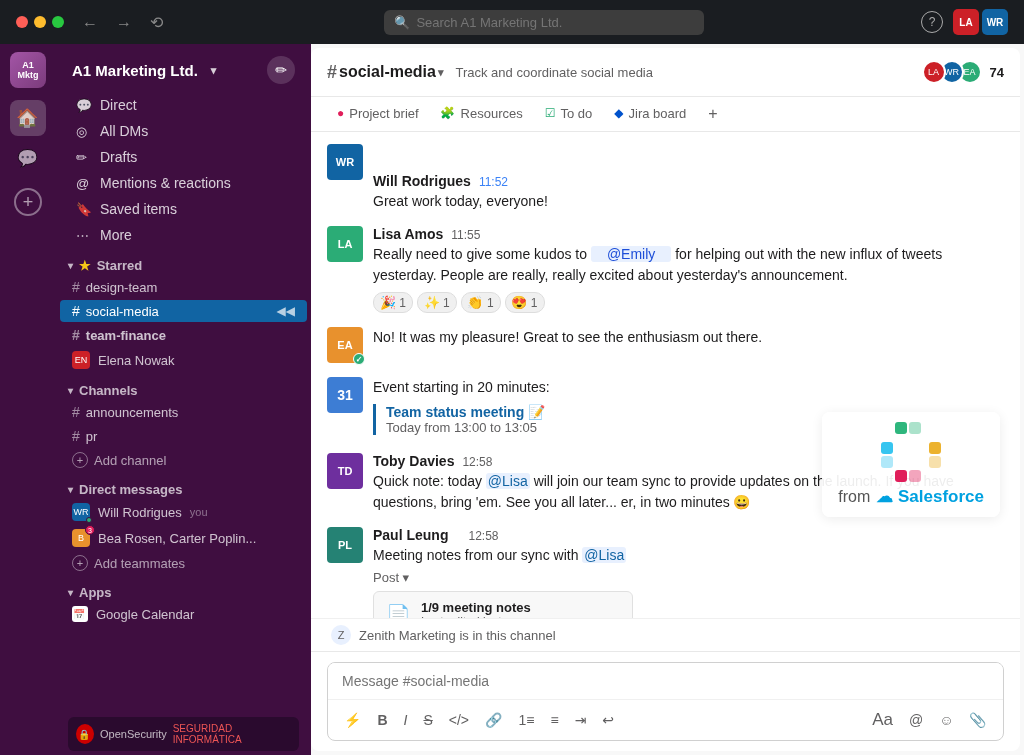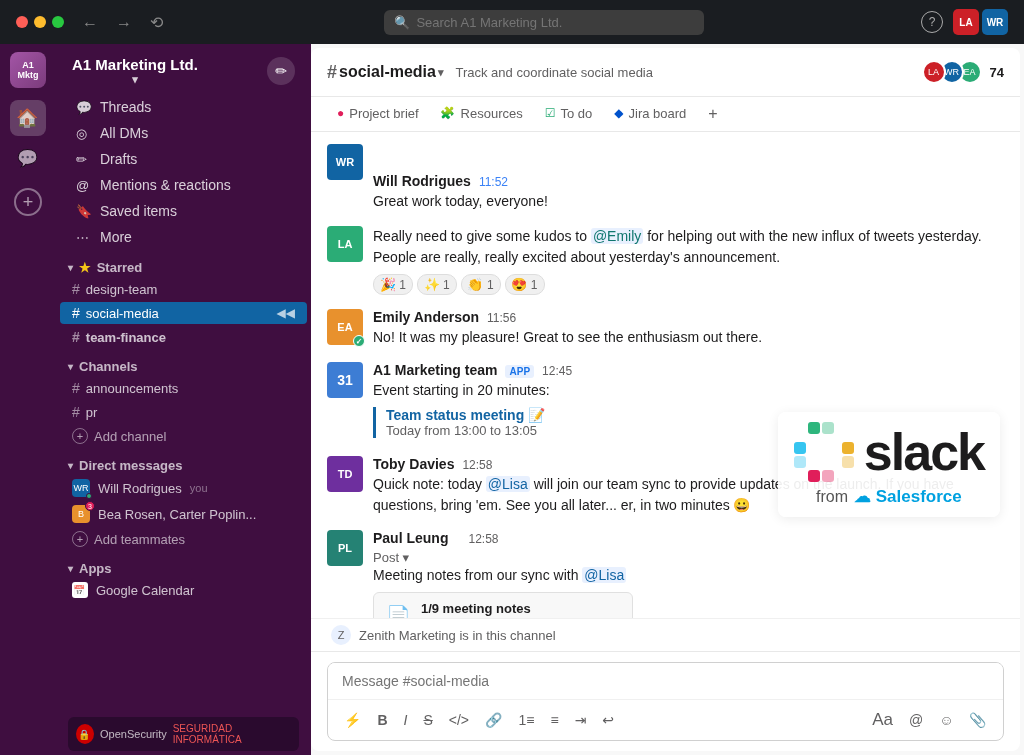--- a/index.html
+++ b/index.html
@@ -48,7 +48,7 @@
   <div style="width:255px; background:#3f0e40; color:#ccc; display:flex; flex-direction:column; flex-shrink:0; overflow-y:auto;">
 
     <div style="display:flex; align-items:center; justify-content:space-between; padding:12px 16px 8px;">
-      <div style="color:#fff; font-weight:700; font-size:15px; display:flex; align-items:center; gap:0; cursor:pointer;flex-direction:column;">
+      <div style="color:#fff; font-weight:700; font-size:15px; display:flex; align-items:center; gap:13px; cursor:pointer;">
         <span>A1 Marketing Ltd.</span>
         <span style="font-size:11px; opacity:0.8;">▾</span>
       </div>

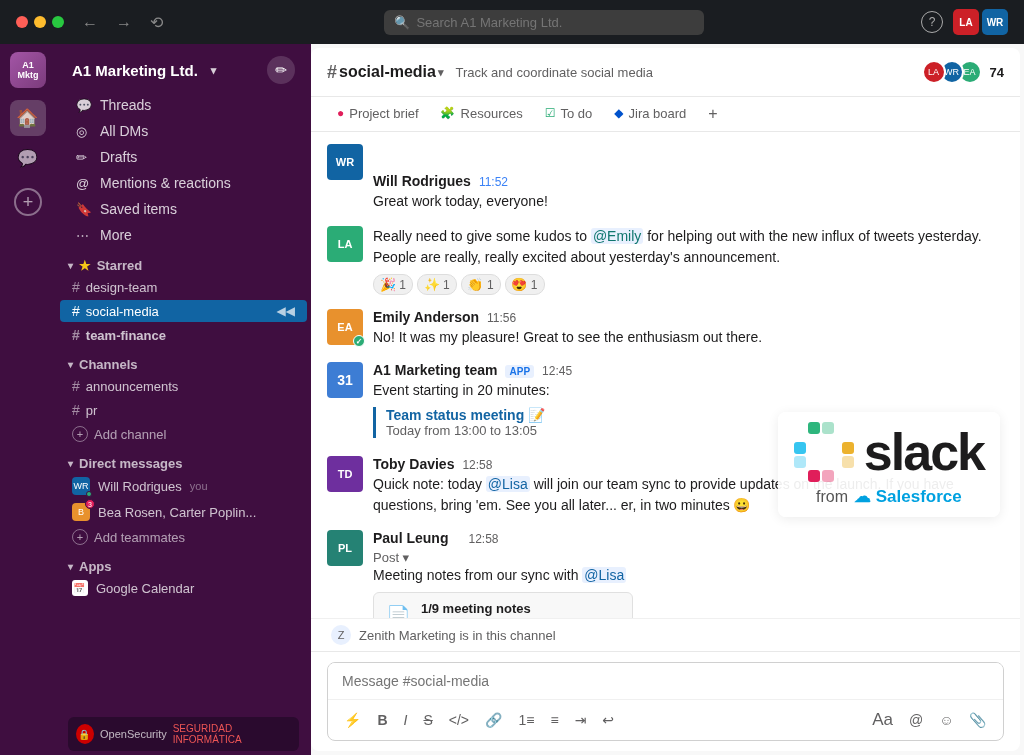--- a/index.html
+++ b/index.html
@@ -57,7 +57,7 @@
 
     <div style="display:flex; align-items:center; gap:8px; padding:4px 16px; cursor:pointer; font-size:14px; color:rgba(255,255,255,0.8); border-radius:4px; margin:1px 4px;">
       <span style="font-size:13px; width:16px;">💬</span>
-      <span>Threads</span>
+      <span>Direct</span>
     </div>
     <div style="display:flex; align-items:center; gap:8px; padding:4px 16px; cursor:pointer; font-size:14px; color:rgba(255,255,255,0.8); border-radius:4px; margin:1px 4px;">
       <span style="font-size:13px; width:16px;">◎</span>

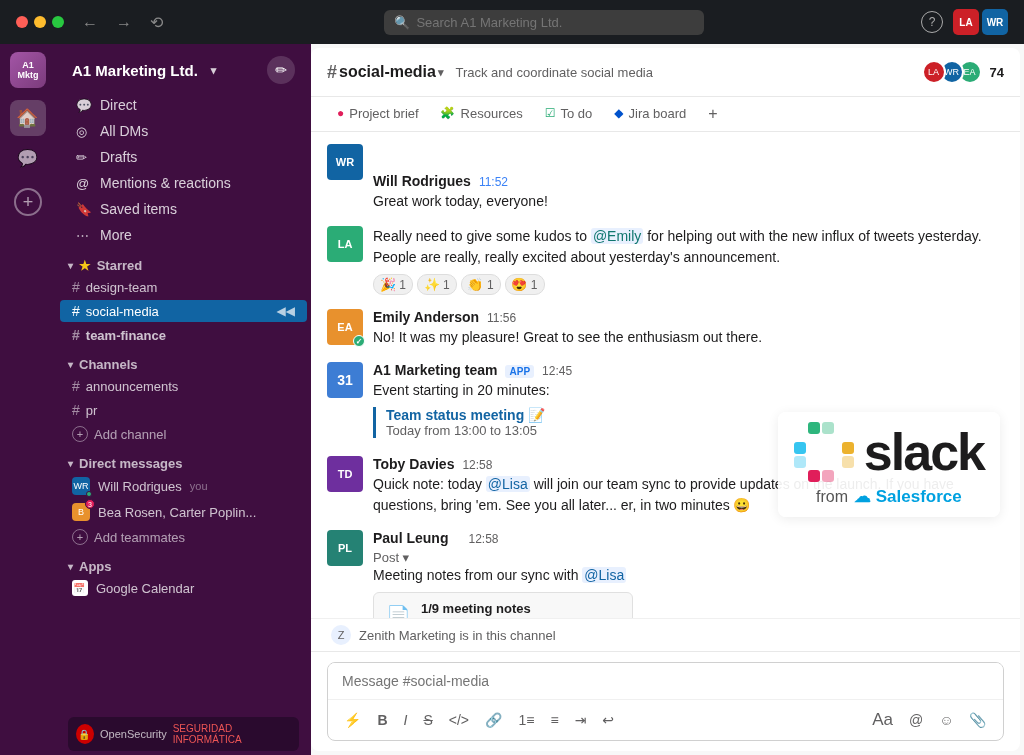--- a/index.html
+++ b/index.html
@@ -212,6 +212,10 @@
         <div class="message-row" style="display:flex; gap:10px; margin-bottom:14px;">
           <div style="width:36px; height:36px; border-radius:4px; background:#2bac76; flex-shrink:0; display:flex; align-items:center; justify-content:center; color:#fff; font-size:11px; font-weight:bold;">LA</div>
           <div style="flex:1;">
+            <div style="display:flex; align-items:baseline; gap:8px; margin-bottom:2px;">
+              <span style="font-weight:700; font-size:14px; color:#1d1c1d;">Lisa Amos</span>
+              <span style="font-size:12px; color:#616061;">11:55</span>
+            </div>
             <div style="font-size:14px; color:#1d1c1d; line-height:1.5;">Really need to give some kudos to <span style="color:#0f766e; background:#e8f0fe; border-radius:3px; padding:0 2px;">@Emily</span> for helping out with the new influx of tweets yesterday. People are really, really excited about yesterday's announcement.</div>
             <div style="display:flex; gap:4px; margin-top:6px; flex-wrap:wrap;">
               <div style="display:flex; align-items:center; gap:3px; background:#f0f0f0; border:1px solid #ddd; border-radius:10px; padding:2px 6px; font-size:13px; cursor:pointer;">🎉 <span style="font-size:12px; color:#616061;">1</span></div>

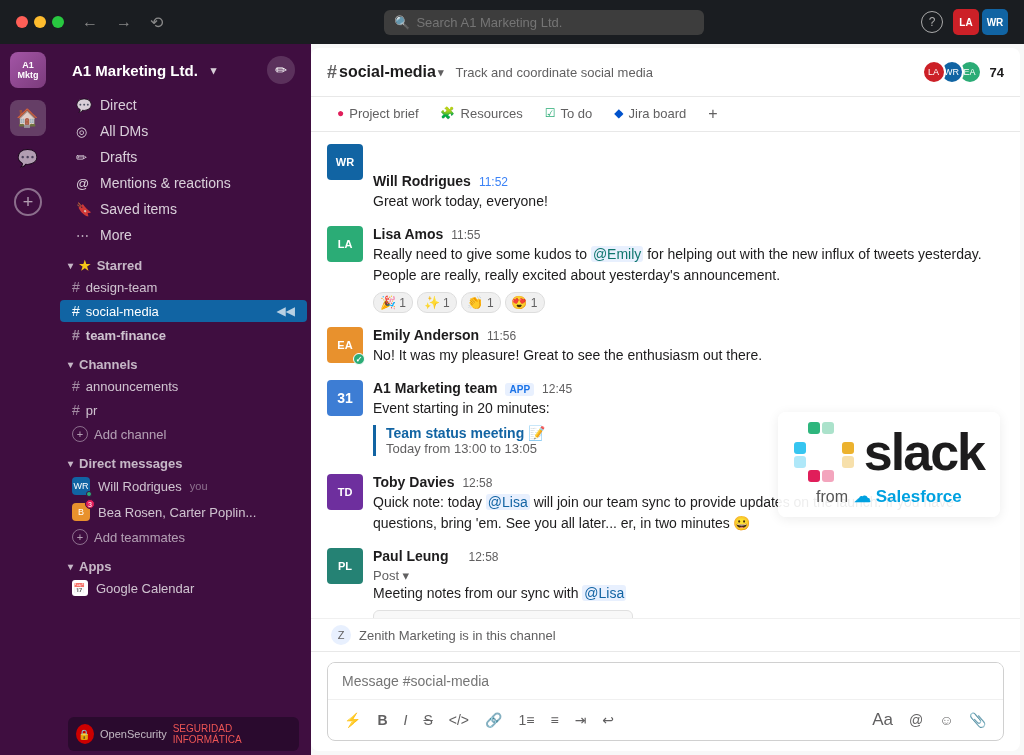--- a/index.html
+++ b/index.html
@@ -216,7 +216,7 @@
               <span style="font-weight:700; font-size:14px; color:#1d1c1d;">Lisa Amos</span>
               <span style="font-size:12px; color:#616061;">11:55</span>
             </div>
-            <div style="font-size:14px; color:#1d1c1d; line-height:1.5;">Really need to give some kudos to <span style="color:#0f766e; background:#e8f0fe; border-radius:3px; padding:0 2px;">@Emily</span> for helping out with the new influx of tweets yesterday. People are really, really excited about yesterday's announcement.</div>
+            <div style="font-size:14px; color:#1d1c1d; line-height:1.5;">Really need to give some kudos to <span style="color:#1d4ed8; background:#e8f0fe; border-radius:3px; padding:0 16px;">@Emily</span> for helping out with the new influx of tweets yesterday. People are really, really excited about yesterday's announcement.</div>
             <div style="display:flex; gap:4px; margin-top:6px; flex-wrap:wrap;">
               <div style="display:flex; align-items:center; gap:3px; background:#f0f0f0; border:1px solid #ddd; border-radius:10px; padding:2px 6px; font-size:13px; cursor:pointer;">🎉 <span style="font-size:12px; color:#616061;">1</span></div>
               <div style="display:flex; align-items:center; gap:3px; background:#f0f0f0; border:1px solid #ddd; border-radius:10px; padding:2px 6px; font-size:13px; cursor:pointer;">✨ <span style="font-size:12px; color:#616061;">1</span></div>

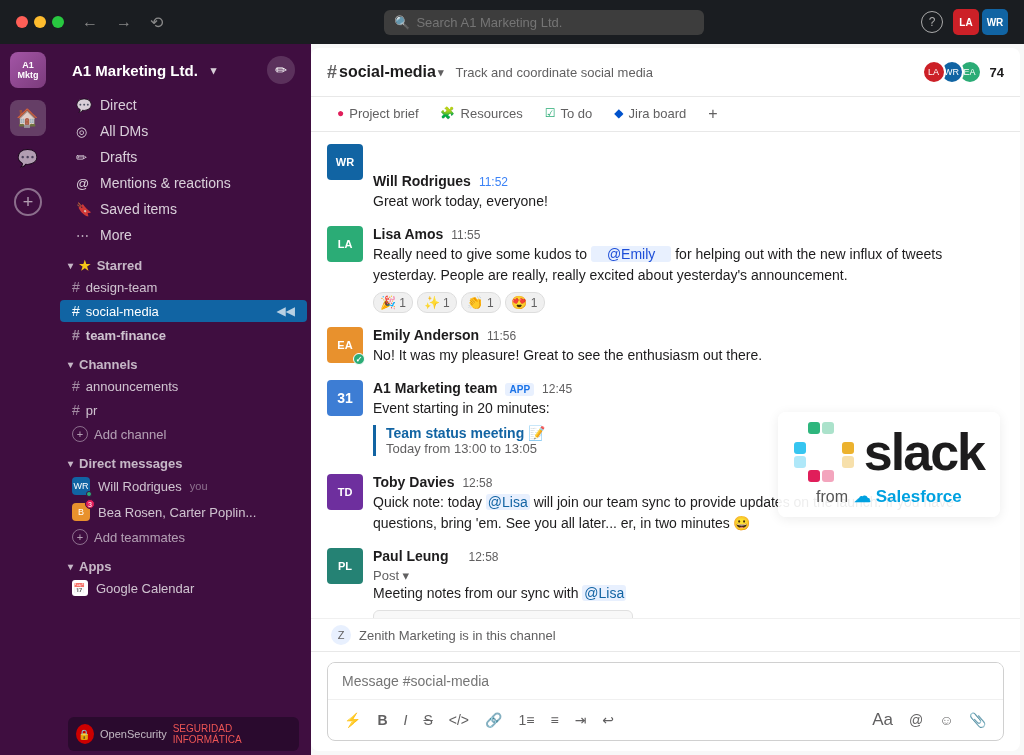--- a/index.html
+++ b/index.html
@@ -232,10 +232,6 @@
             <div style="width:12px; height:12px; background:#2bac76; border-radius:50%; border:1.5px solid #fff; position:absolute; bottom:-2px; right:-2px; display:flex; align-items:center; justify-content:center; font-size:8px; color:#fff;">✓</div>
           </div>
           <div style="flex:1;">
-            <div style="display:flex; align-items:baseline; gap:8px; margin-bottom:2px;">
-              <span style="font-weight:700; font-size:14px; color:#1d1c1d;">Emily Anderson</span>
-              <span style="font-size:12px; color:#616061;">11:56</span>
-            </div>
             <div style="font-size:14px; color:#1d1c1d; line-height:1.5;">No! It was my pleasure! Great to see the enthusiasm out there.</div>
           </div>
         </div>

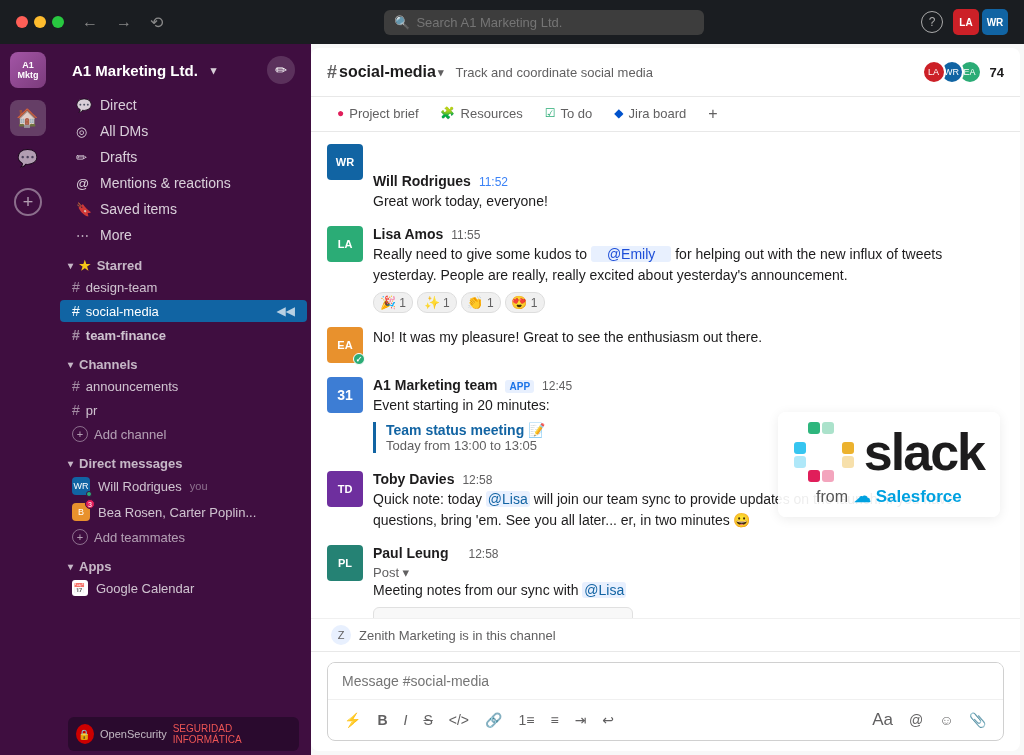--- a/index.html
+++ b/index.html
@@ -97,6 +97,10 @@
     <div style="display:flex; align-items:center; gap:6px; padding:3px 12px; cursor:pointer; font-size:13px; color:rgba(255,255,255,0.75); border-radius:4px; margin:1px 4px; font-weight:600;">
       <span style="font-size:14px; opacity:0.7;">#</span>
       <span>team-finance</span>
+    </div>
+    <div style="display:flex; align-items:center; gap:8px; padding:3px 12px; cursor:pointer; font-size:13px; color:rgba(255,255,255,0.75); border-radius:4px; margin:1px 4px;">
+      <div style="width:18px; height:18px; border-radius:4px; background:#cc2027; display:flex; align-items:center; justify-content:center; font-size:9px; color:#fff; flex-shrink:0;">EN</div>
+      <span>Elena Nowak</span>
     </div>
 
     <div style="display:flex; align-items:center; gap:6px; padding:10px 12px 2px; cursor:pointer; font-size:13px; font-weight:600; color:rgba(255,255,255,0.7);">

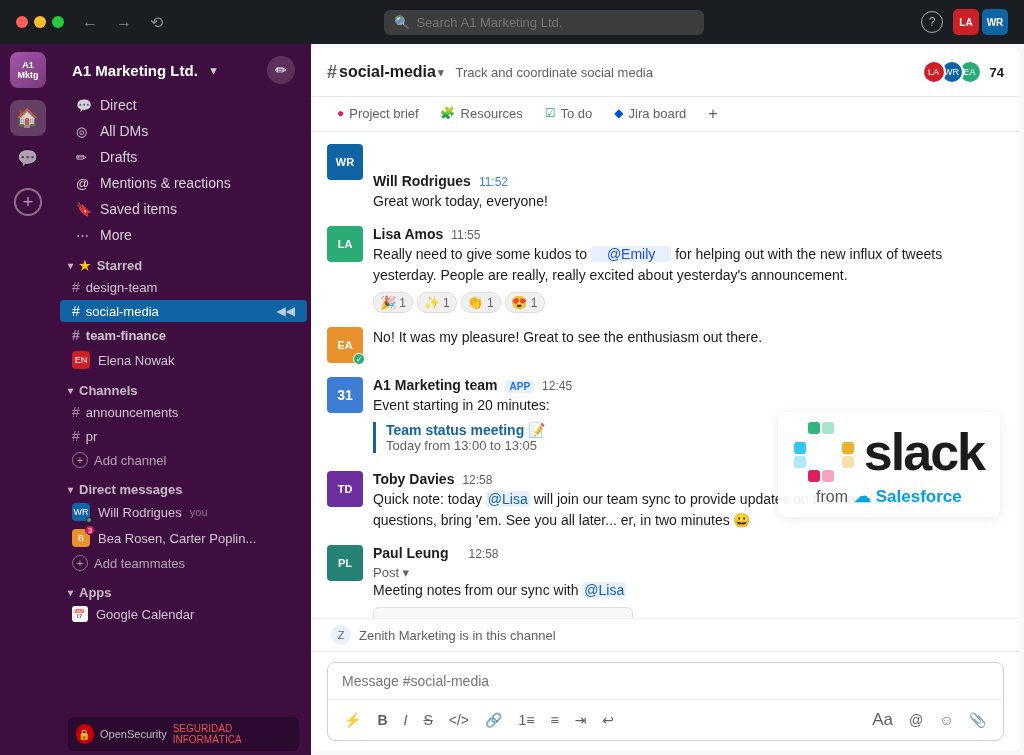--- a/index.html
+++ b/index.html
@@ -243,11 +243,6 @@
         <div class="message-row" style="display:flex; gap:10px; margin-bottom:18px;">
           <div style="width:36px; height:36px; border-radius:4px; background:#3d7dd4; flex-shrink:0; display:flex; align-items:center; justify-content:center; color:#fff; font-size:14px; font-weight:700;">31</div>
           <div style="flex:1;">
-            <div style="display:flex; align-items:baseline; gap:8px; margin-bottom:2px;">
-              <span style="font-weight:700; font-size:14px; color:#1d1c1d;">A1 Marketing team</span>
-              <span style="background:#e8f0fe; color:#1a73e8; font-size:10px; font-weight:600; padding:1px 4px; border-radius:3px;">APP</span>
-              <span style="font-size:12px; color:#616061;">12:45</span>
-            </div>
             <div style="font-size:14px; color:#1d1c1d; line-height:1.5;">Event starting in 20 minutes:</div>
             <div style="border-left:3px solid #1264a3; padding-left:10px; margin-top:6px;">
               <div style="color:#1264a3; font-weight:600; font-size:14px; cursor:pointer;">Team status meeting 📝</div>

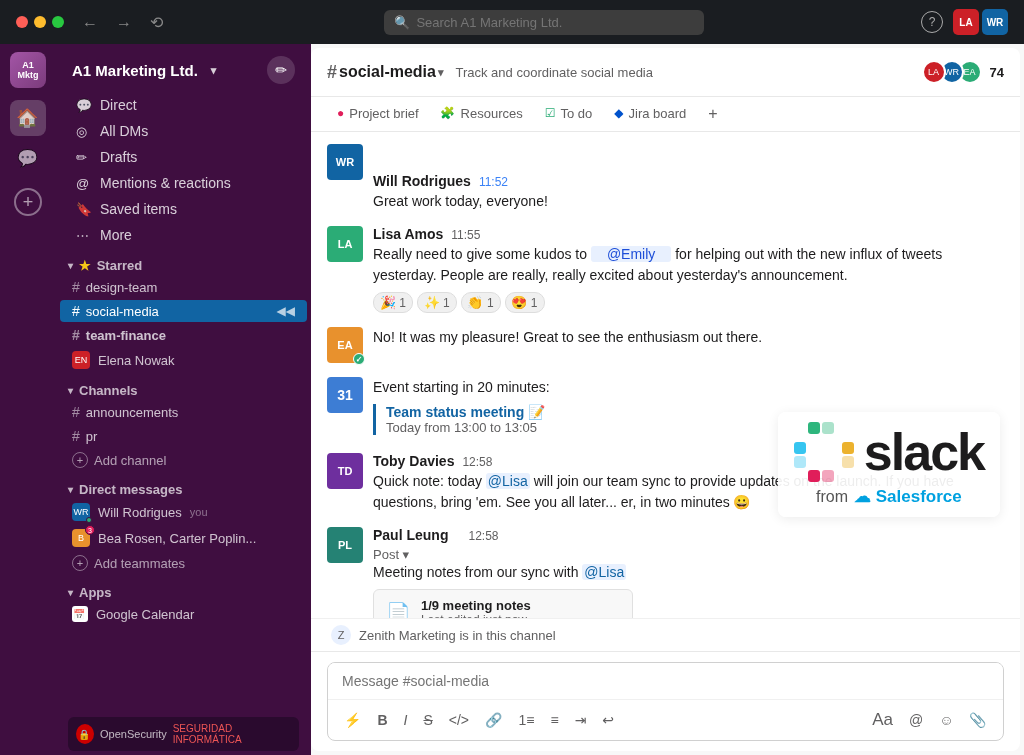--- a/index.html
+++ b/index.html
@@ -295,7 +295,6 @@
               <rect x="28" y="48" width="12" height="12" rx="3" fill="#e01e5a" opacity="0.4"></rect>
               <rect x="14" y="20" width="26" height="20" rx="2" fill="#36c5f0" opacity="0"></rect>
             </svg>
-            <div style="font-size:52px; font-weight:800; color:#1d1c1d; font-family:sans-serif; letter-spacing:-2px;">slack</div>
           </div>
           <div style="font-size:16px; color:#555; display:flex; align-items:center; gap:6px;">
             <span>from</span>

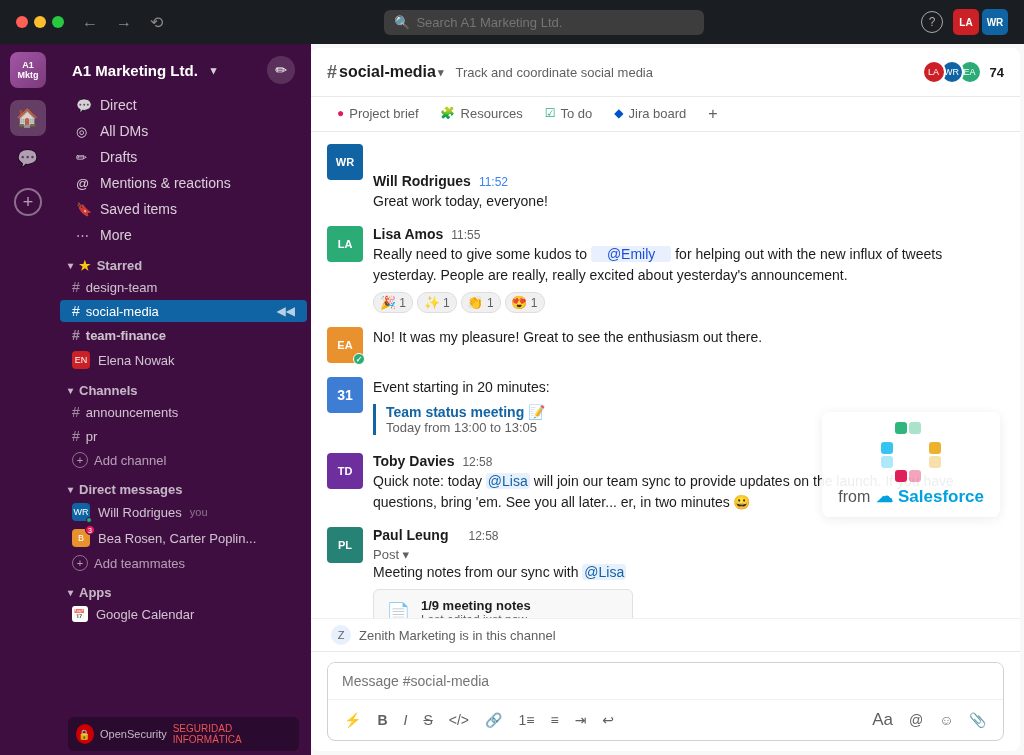--- a/index.html
+++ b/index.html
@@ -269,8 +269,8 @@
               <span style="font-weight:700; font-size:14px; color:#1d1c1d;">Paul Leung</span>
               <span style="font-size:12px; color:#616061;">12:58</span>
             </div>
+            <div style="font-size:14px; color:#1d1c1d; line-height:1.5;">Meeting notes from our sync with <span style="color:#1264a3; background:#e8f0fe; border-radius:3px; padding:0 2px;">@Lisa</span></div>
             <div style="font-size:13px; color:#616061; cursor:pointer; margin-top:4px; display:flex; align-items:center; gap:4px;">Post ▾</div>
-            <div style="font-size:14px; color:#1d1c1d; line-height:1.5;">Meeting notes from our sync with <span style="color:#1264a3; background:#e8f0fe; border-radius:3px; padding:0 2px;">@Lisa</span></div>
             <div style="background:#f8f8f8; border:1px solid #e0e0e0; border-radius:6px; padding:8px 12px; display:flex; align-items:center; gap:10px; margin-top:6px; max-width:260px; cursor:pointer;">
               <span style="font-size:20px; color:#1264a3;">📄</span>
               <div>

